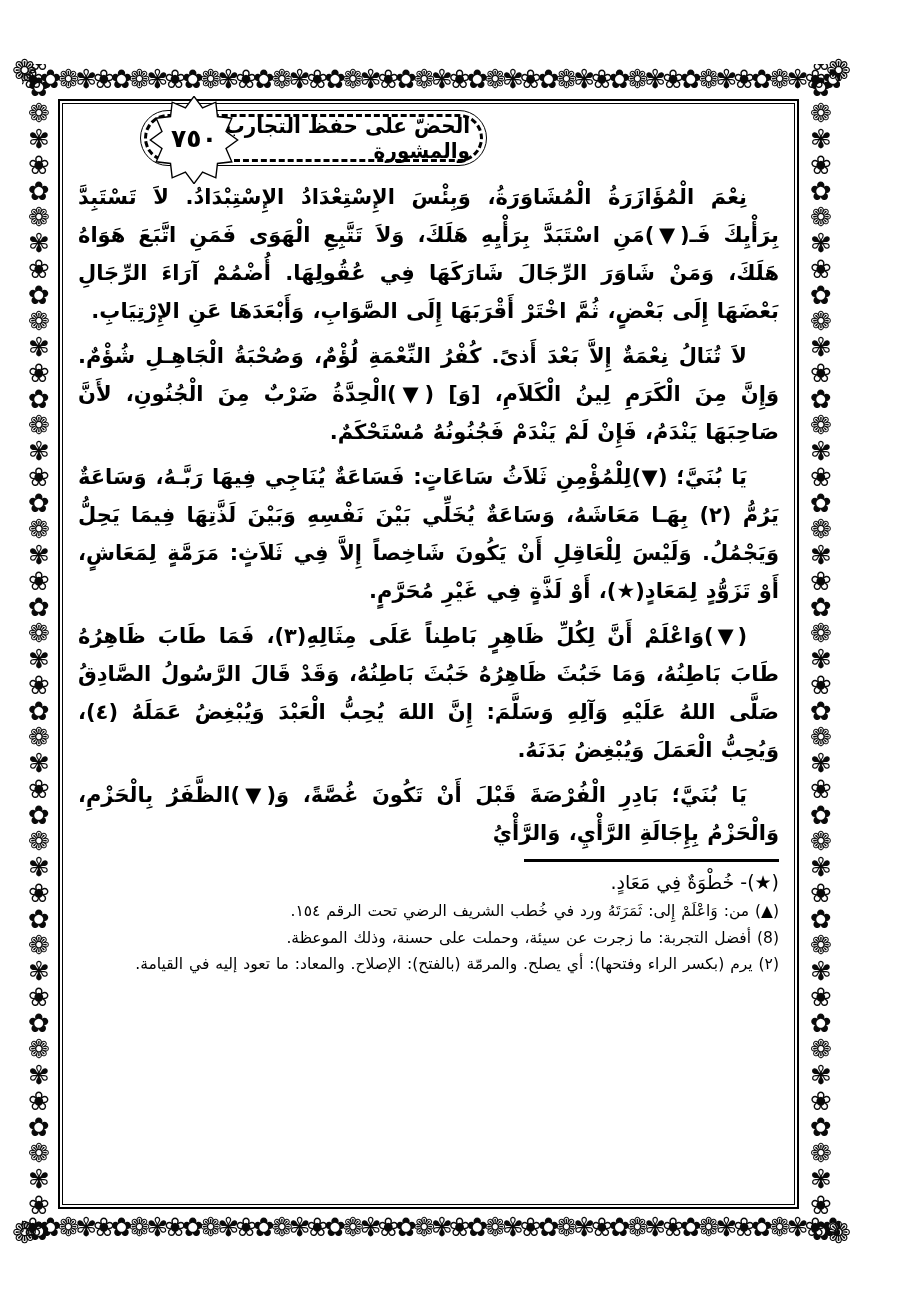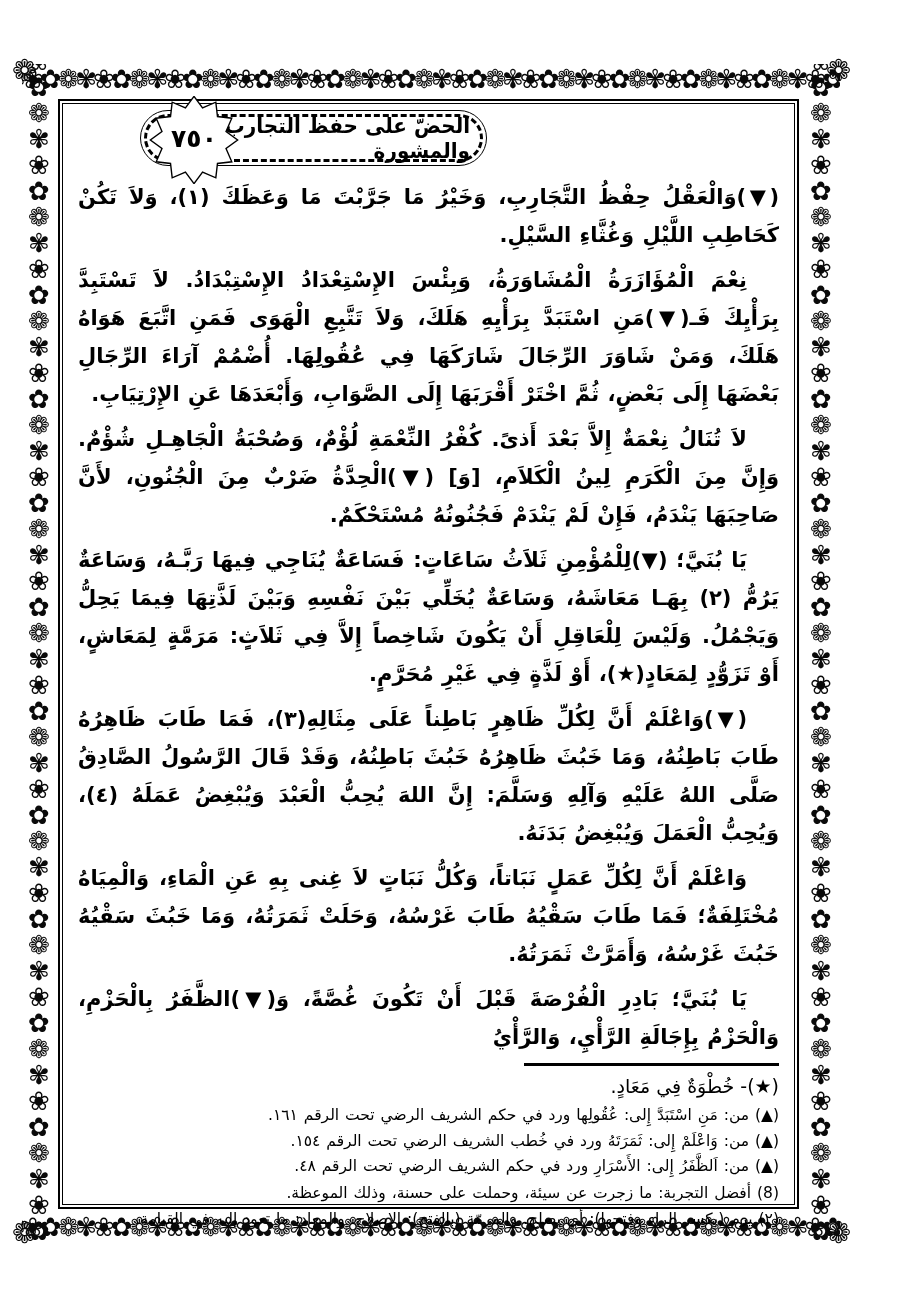--- a/index.html
+++ b/index.html
@@ -95,7 +95,6 @@
         </div>
 
         <div class="body-text">
-          <p class="para">(▼)وَالْعَقْلُ حِفْظُ التَّجَارِبِ، وَخَيْرُ مَا جَرَّبْتَ مَا وَعَظَكَ (١)، وَلاَ تَكُنْ كَحَاطِبِ اللَّيْلِ وَغُثَّاءِ السَّيْلِ.</p>
           <p class="para indent">نِعْمَ الْمُؤَازَرَةُ الْمُشَاوَرَةُ، وَبِئْسَ الإِسْتِعْدَادُ الإِسْتِبْدَادُ. لاَ تَسْتَبِدَّ بِرَأْيِكَ فَـ(▼)مَنِ اسْتَبَدَّ بِرَأْيِهِ هَلَكَ، وَلاَ تَتَّبِعِ الْهَوَى فَمَنِ اتَّبَعَ هَوَاهُ هَلَكَ، وَمَنْ شَاوَرَ الرِّجَالَ شَارَكَهَا فِي عُقُولِهَا. أُضْمُمْ آرَاءَ الرِّجَالِ بَعْضَهَا إِلَى بَعْضٍ، ثُمَّ اخْتَرْ أَقْرَبَهَا إِلَى الصَّوَابِ، وَأَبْعَدَهَا عَنِ الإِرْتِيَابِ.</p>
           <p class="para indent">لاَ تُنَالُ نِعْمَةٌ إِلاَّ بَعْدَ أَذىً. كُفْرُ النِّعْمَةِ لُؤْمٌ، وَصُحْبَةُ الْجَاهِـلِ شُؤْمٌ. وَإِنَّ مِنَ الْكَرَمِ لِينُ الْكَلاَمِ، [وَ] (▼)الْحِدَّةُ ضَرْبٌ مِنَ الْجُنُونِ، لأَنَّ صَاحِبَهَا يَنْدَمُ، فَإِنْ لَمْ يَنْدَمْ فَجُنُونُهُ مُسْتَحْكَمٌ.</p>
           <p class="para indent">يَا بُنَيَّ؛ (▼)لِلْمُؤْمِنِ ثَلاَثُ سَاعَاتٍ: فَسَاعَةٌ يُنَاجِي فِيهَا رَبَّـهُ، وَسَاعَةٌ يَرُمُّ (٢) بِهَـا مَعَاشَهُ، وَسَاعَةٌ يُخَلِّي بَيْنَ نَفْسِهِ وَبَيْنَ لَذَّتِهَا فِيمَا يَحِلُّ وَيَجْمُلُ. وَلَيْسَ لِلْعَاقِلِ أَنْ يَكُونَ شَاخِصاً إِلاَّ فِي ثَلاَثٍ: مَرَمَّةٍ لِمَعَاشٍ، أَوْ تَزَوُّدٍ لِمَعَادٍ(★)، أَوْ لَذَّةٍ فِي غَيْرِ مُحَرَّمٍ.</p>

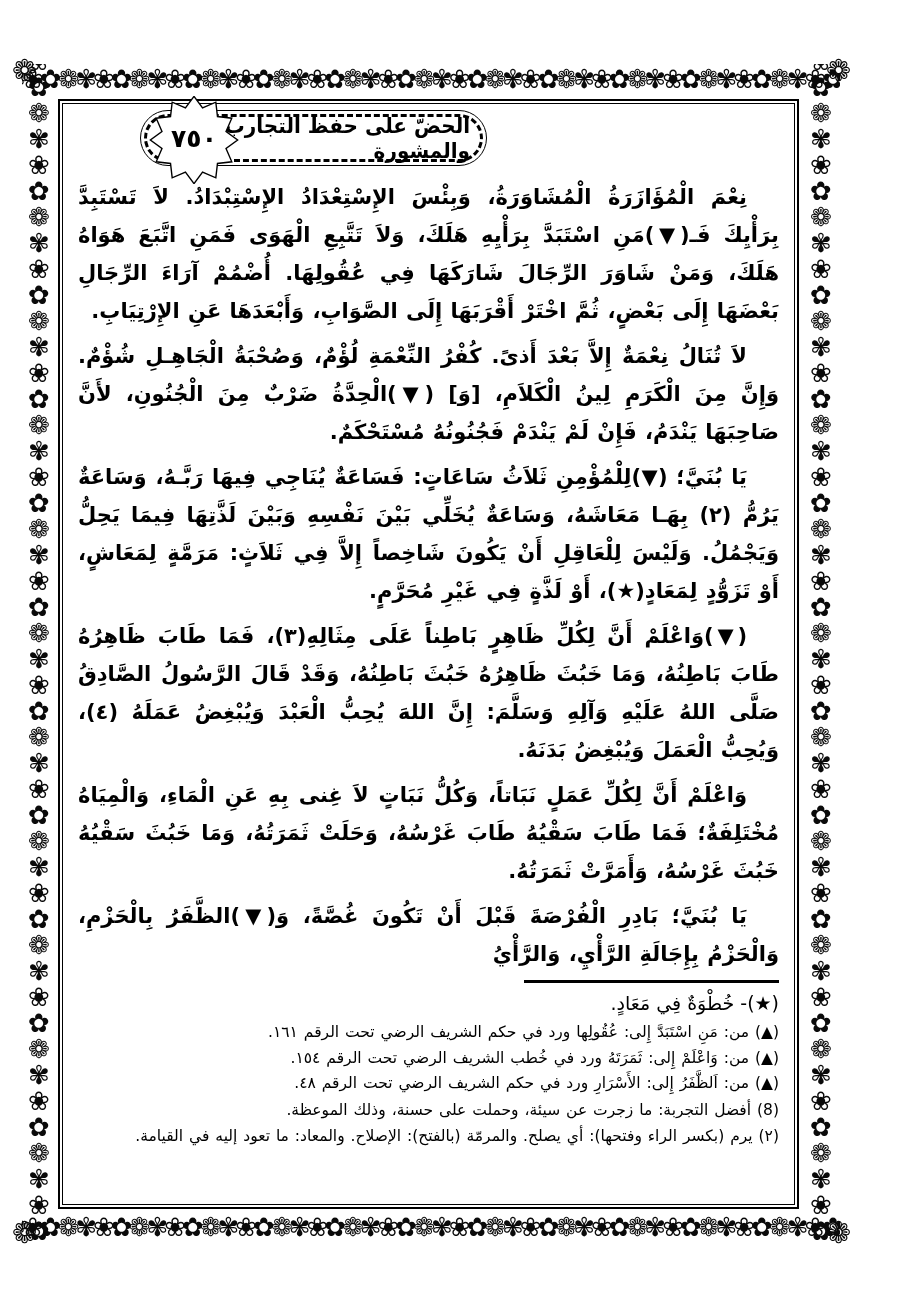--- a/index.html
+++ b/index.html
@@ -99,7 +99,6 @@
           <p class="para indent">لاَ تُنَالُ نِعْمَةٌ إِلاَّ بَعْدَ أَذىً. كُفْرُ النِّعْمَةِ لُؤْمٌ، وَصُحْبَةُ الْجَاهِـلِ شُؤْمٌ. وَإِنَّ مِنَ الْكَرَمِ لِينُ الْكَلاَمِ، [وَ] (▼)الْحِدَّةُ ضَرْبٌ مِنَ الْجُنُونِ، لأَنَّ صَاحِبَهَا يَنْدَمُ، فَإِنْ لَمْ يَنْدَمْ فَجُنُونُهُ مُسْتَحْكَمٌ.</p>
           <p class="para indent">يَا بُنَيَّ؛ (▼)لِلْمُؤْمِنِ ثَلاَثُ سَاعَاتٍ: فَسَاعَةٌ يُنَاجِي فِيهَا رَبَّـهُ، وَسَاعَةٌ يَرُمُّ (٢) بِهَـا مَعَاشَهُ، وَسَاعَةٌ يُخَلِّي بَيْنَ نَفْسِهِ وَبَيْنَ لَذَّتِهَا فِيمَا يَحِلُّ وَيَجْمُلُ. وَلَيْسَ لِلْعَاقِلِ أَنْ يَكُونَ شَاخِصاً إِلاَّ فِي ثَلاَثٍ: مَرَمَّةٍ لِمَعَاشٍ، أَوْ تَزَوُّدٍ لِمَعَادٍ(★)، أَوْ لَذَّةٍ فِي غَيْرِ مُحَرَّمٍ.</p>
           <p class="para indent">(▼)وَاعْلَمْ أَنَّ لِكُلِّ ظَاهِرٍ بَاطِناً عَلَى مِثَالِهِ(٣)، فَمَا طَابَ ظَاهِرُهُ طَابَ بَاطِنُهُ، وَمَا خَبُثَ ظَاهِرُهُ خَبُثَ بَاطِنُهُ، وَقَدْ قَالَ الرَّسُولُ الصَّادِقُ صَلَّى اللهُ عَلَيْهِ وَآلِهِ وَسَلَّمَ: إِنَّ اللهَ يُحِبُّ الْعَبْدَ وَيُبْغِضُ عَمَلَهُ (٤)، وَيُحِبُّ الْعَمَلَ وَيُبْغِضُ بَدَنَهُ.</p>
-          <p class="para indent">وَاعْلَمْ أَنَّ لِكُلِّ عَمَلٍ نَبَاتاً، وَكُلُّ نَبَاتٍ لاَ غِنى بِهِ عَنِ الْمَاءِ، وَالْمِيَاهُ مُخْتَلِفَةٌ؛ فَمَا طَابَ سَقْيُهُ طَابَ غَرْسُهُ، وَحَلَتْ ثَمَرَتُهُ، وَمَا خَبُثَ سَقْيُهُ خَبُثَ غَرْسُهُ، وَأَمَرَّتْ ثَمَرَتُهُ.</p>
           <p class="para indent">يَا بُنَيَّ؛ بَادِرِ الْفُرْصَةَ قَبْلَ أَنْ تَكُونَ غُصَّةً، وَ(▼)الظَّفَرُ بِالْحَزْمِ، وَالْحَزْمُ بِإِجَالَةِ الرَّأْيِ، وَالرَّأْيُ</p>
         </div>
 

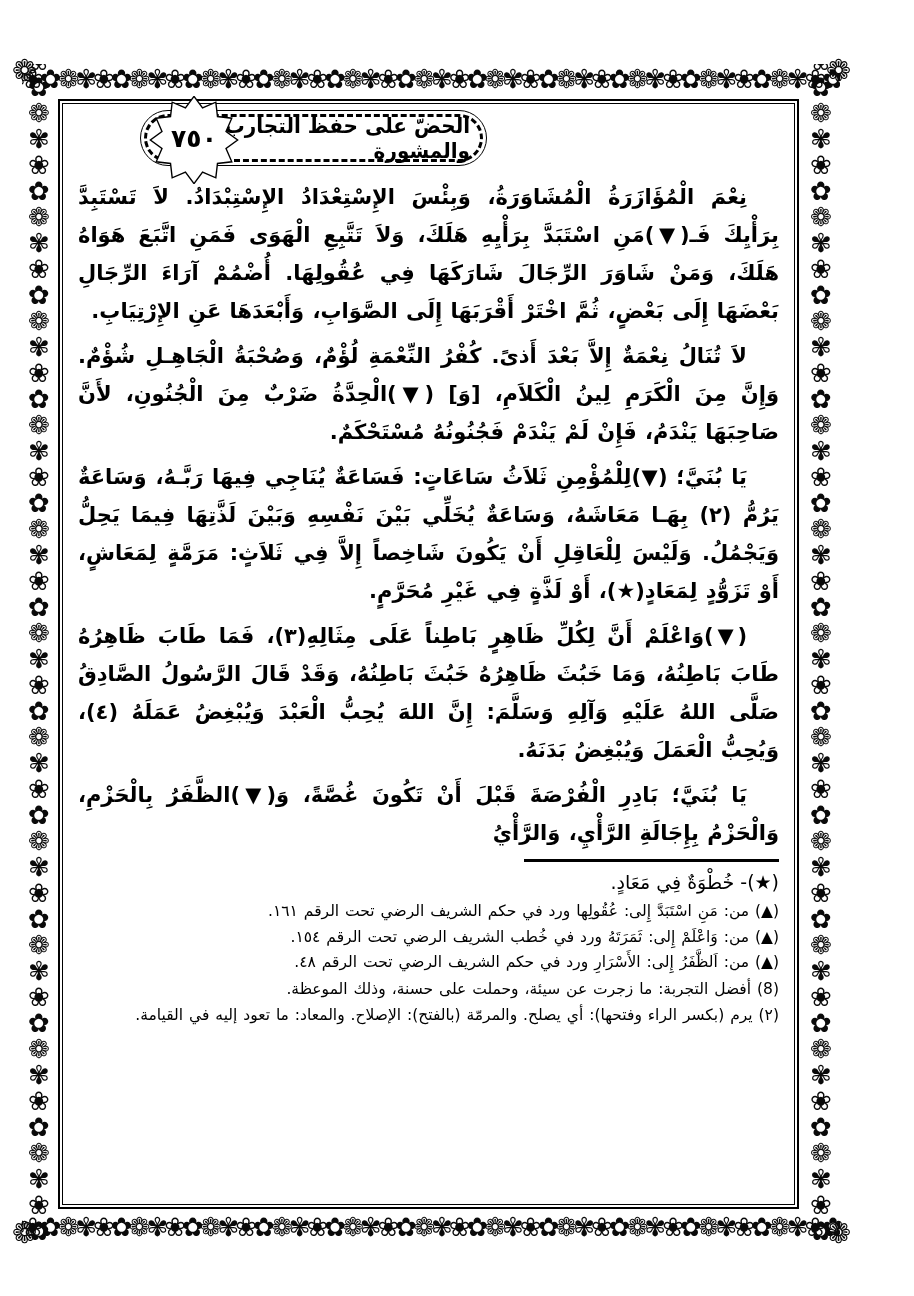--- a/index.html
+++ b/index.html
@@ -107,7 +107,6 @@
         <div class="footnotes">
           <div class="fn-star">(★)- خُطْوَةٌ فِي مَعَادٍ.</div>
 
-          <div class="fn">(▲) من: مَنِ اسْتَبَدَّ إِلى: عُقُولِها ورد في حكم الشريف الرضي تحت الرقم ١٦١.</div>
           <div class="fn">(▲) من: وَاعْلَمْ إِلى: ثَمَرَتَهُ ورد في خُطب الشريف الرضي تحت الرقم ١٥٤.</div>
           <div class="fn">(▲) من: اَلظَّفَرُ إِلى: الأَسْرَارِ ورد في حكم الشريف الرضي تحت الرقم ٤٨.</div>
 

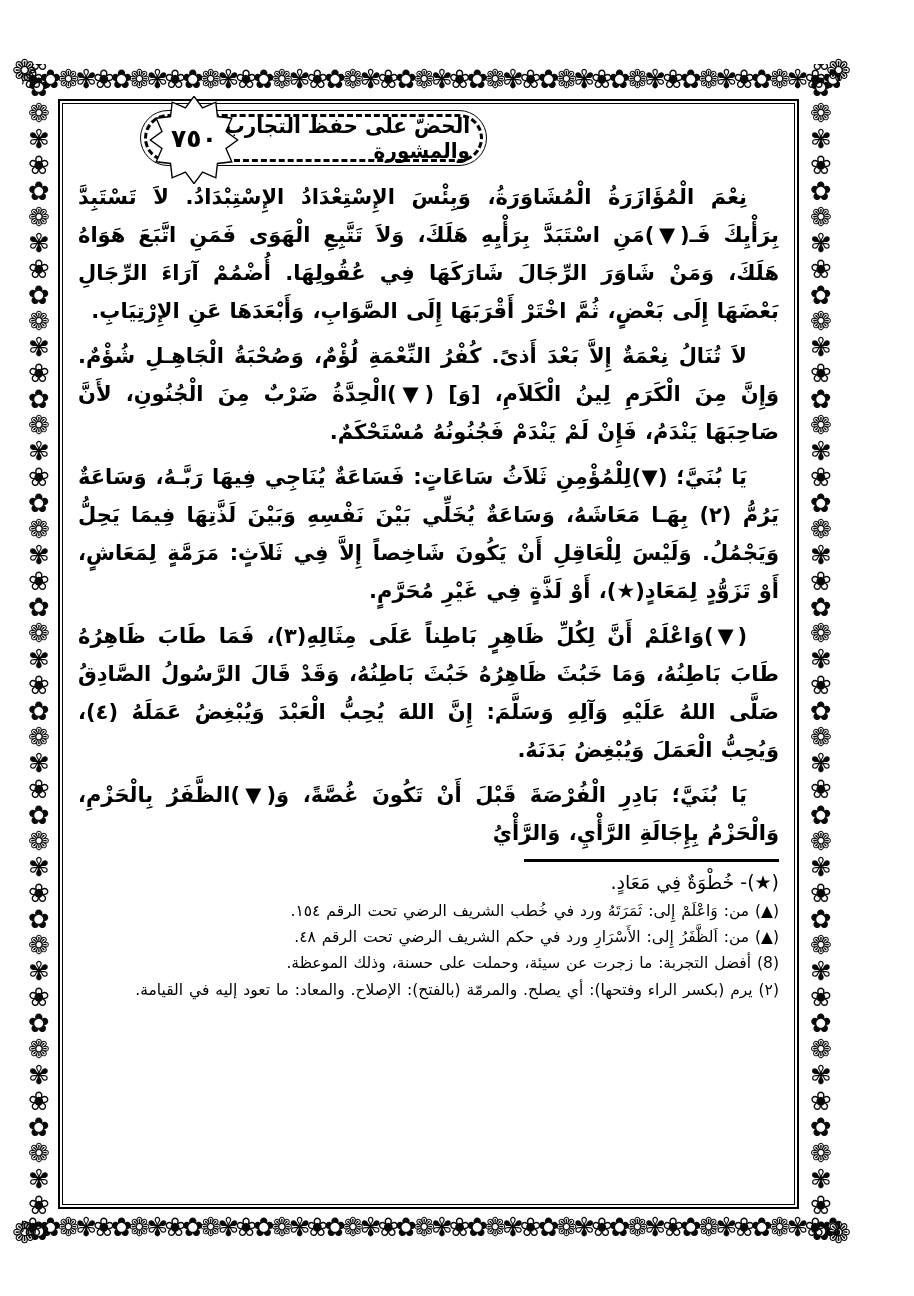--- a/index.html
+++ b/index.html
@@ -108,7 +108,6 @@
           <div class="fn-star">(★)- خُطْوَةٌ فِي مَعَادٍ.</div>
 
           <div class="fn">(▲) من: وَاعْلَمْ إِلى: ثَمَرَتَهُ ورد في خُطب الشريف الرضي تحت الرقم ١٥٤.</div>
-          <div class="fn">(▲) من: اَلظَّفَرُ إِلى: الأَسْرَارِ ورد في حكم الشريف الرضي تحت الرقم ٤٨.</div>
 
           <div class="fn fn-num">(8) أفضل التجربة: ما زجرت عن سيئة، وحملت على حسنة، وذلك الموعظة.</div>
           <div class="fn fn-num">(٢) يرم (بكسر الراء وفتحها): أي يصلح. والمرمّة (بالفتح): الإصلاح. والمعاد: ما تعود إليه في القيامة.</div>

